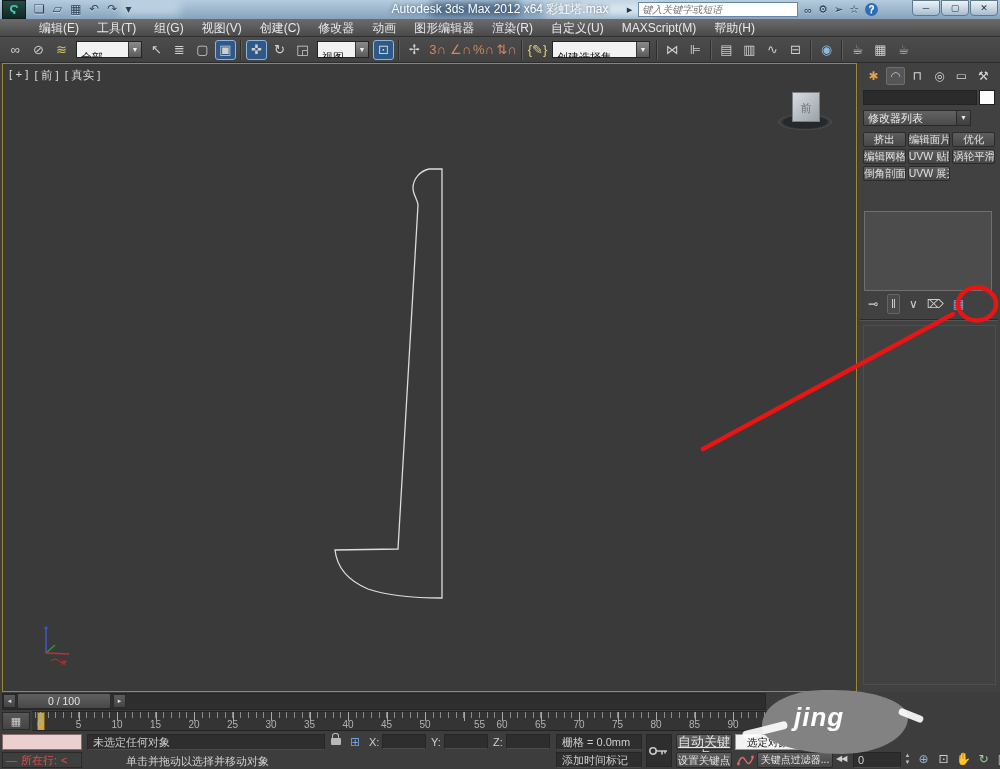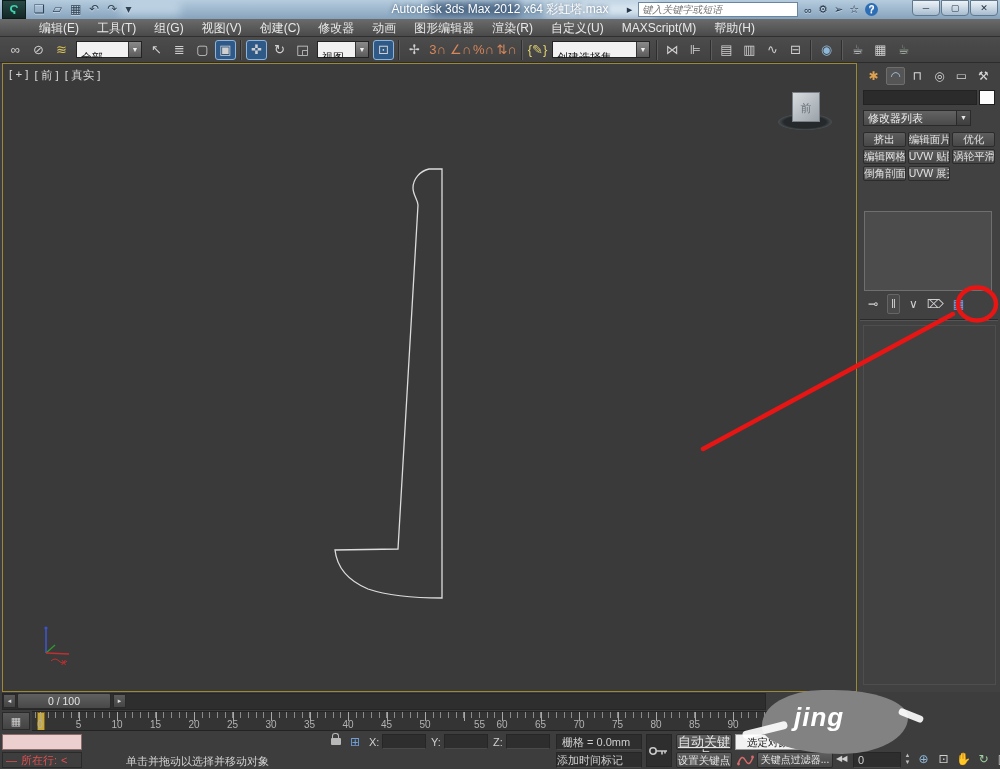--- a/index.html
+++ b/index.html
@@ -383,6 +383,7 @@
     <span>&lt;</span>
   </div>
 
+  <div id="prompt1" class="sunken">未选定任何对象</div>
   <div id="prompt2">单击并拖动以选择并移动对象</div>
 
   <div style="position:absolute;left:331px;top:7px;" class="lock"></div>

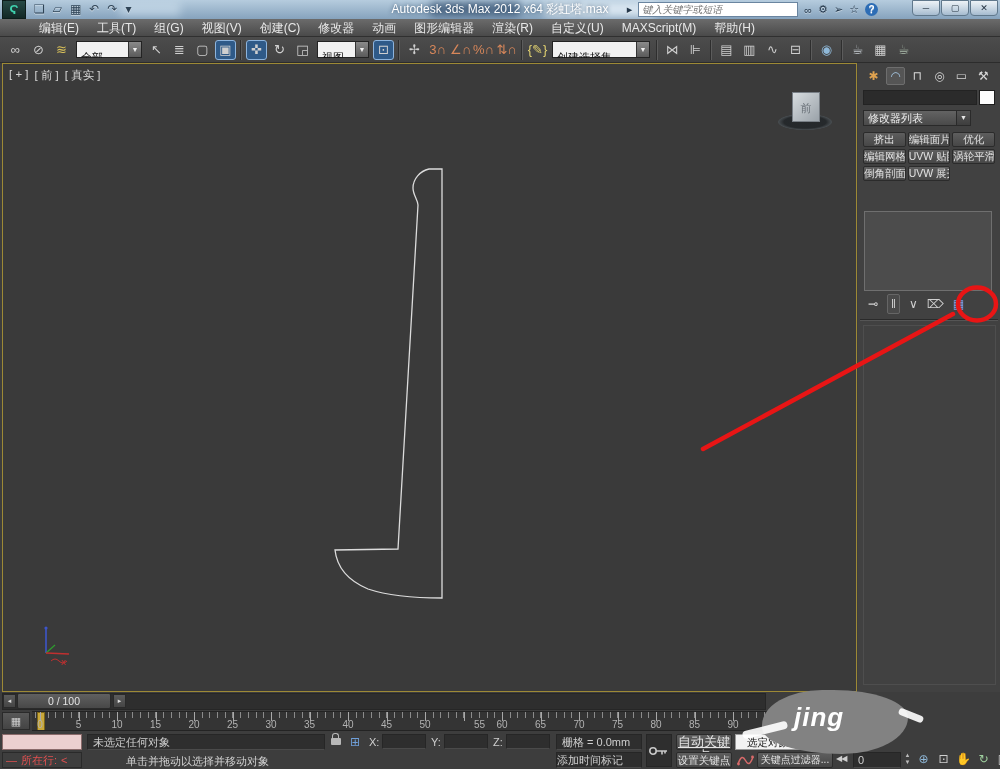--- a/index.html
+++ b/index.html
@@ -129,7 +129,7 @@
   .coord-field{position:absolute;top:3px;width:44px;height:15px;}
   .blue-ico{color:#6f9fd8;font-size:12px;}
   #grid-box{position:absolute;left:556px;top:3px;width:86px;height:16px;line-height:14px;padding-left:5px;}
-  #timetag-box{position:absolute;left:556px;top:21px;width:86px;height:16px;line-height:14px;}
+  #timetag-box{position:absolute;left:556px;top:21px;width:86px;height:16px;line-height:14px;padding-left:5px;}
   #setkeys-btn{position:absolute;left:646px;top:3px;width:26px;height:33px;
     background:#2e2e2e;border:1px solid #262626;display:flex;align-items:center;justify-content:center;}
   #autokey-btn{position:absolute;left:676px;top:3px;width:56px;height:16px;line-height:14px;font-size:13px;text-decoration:underline;}

